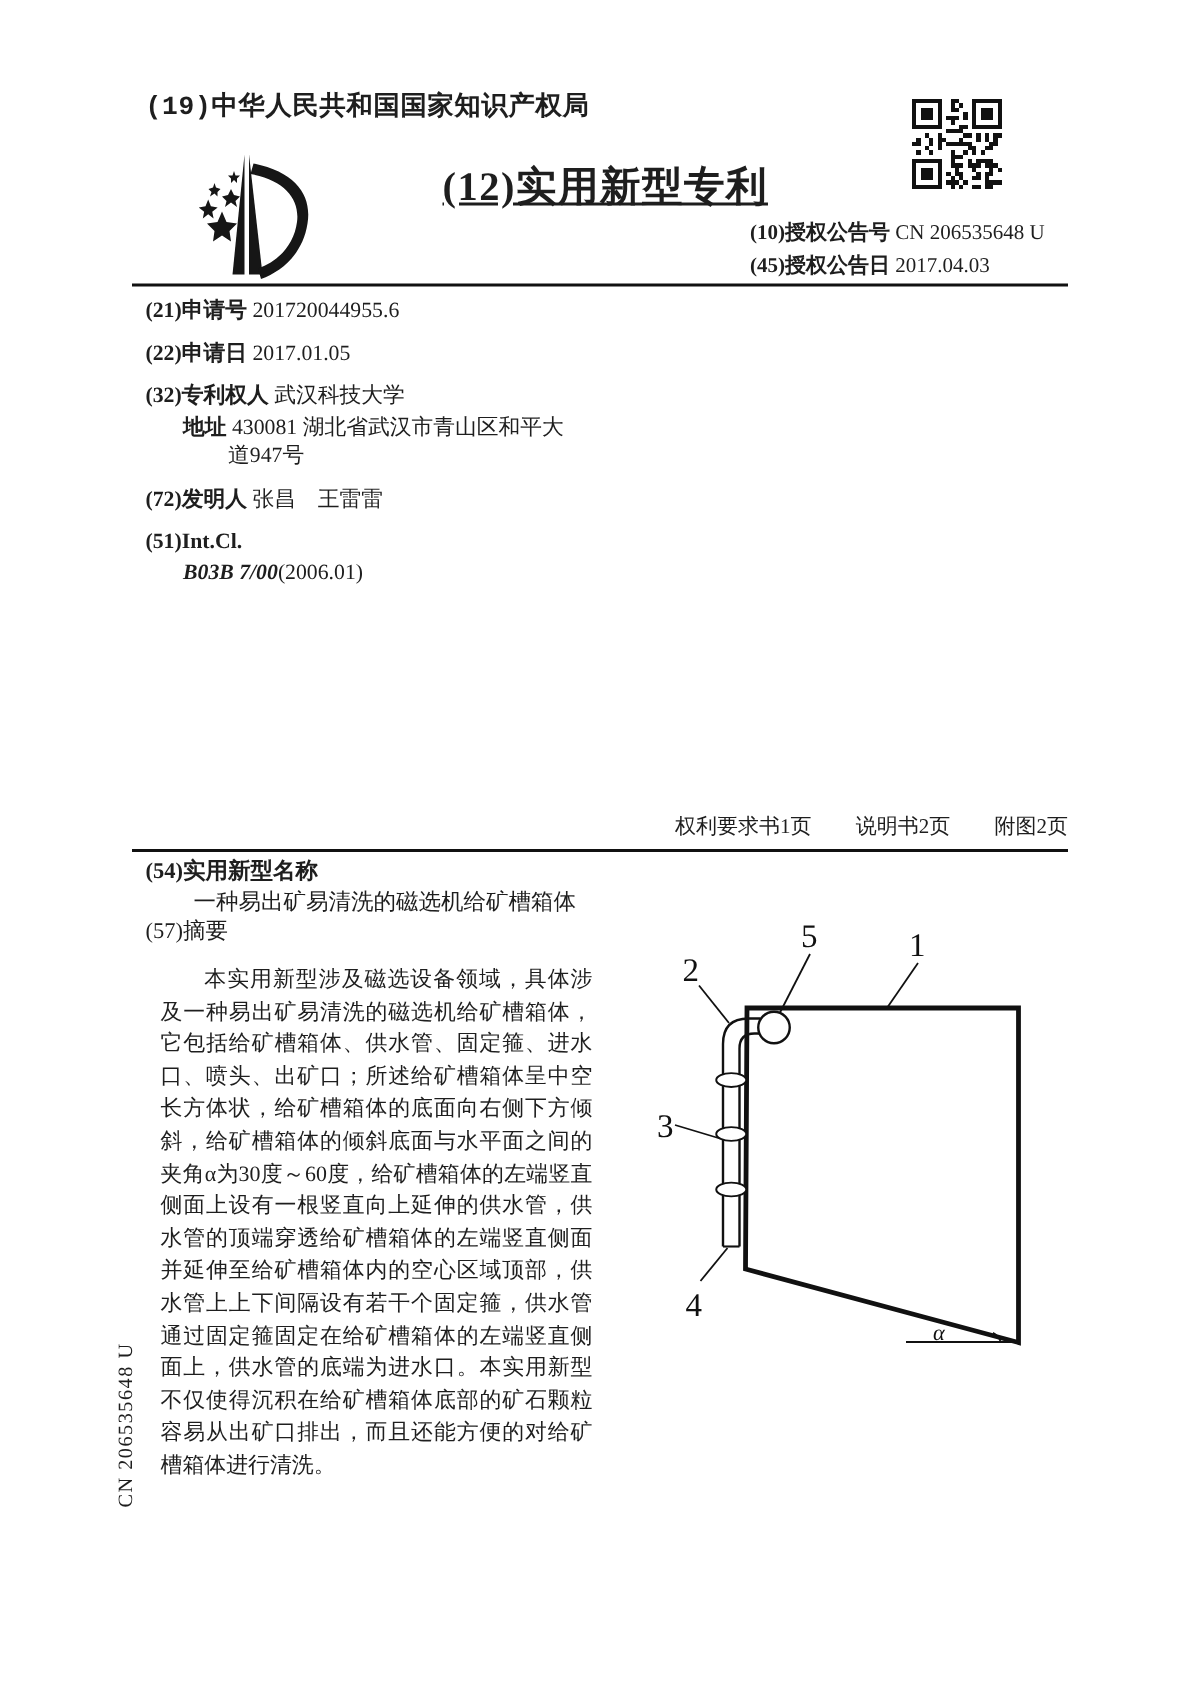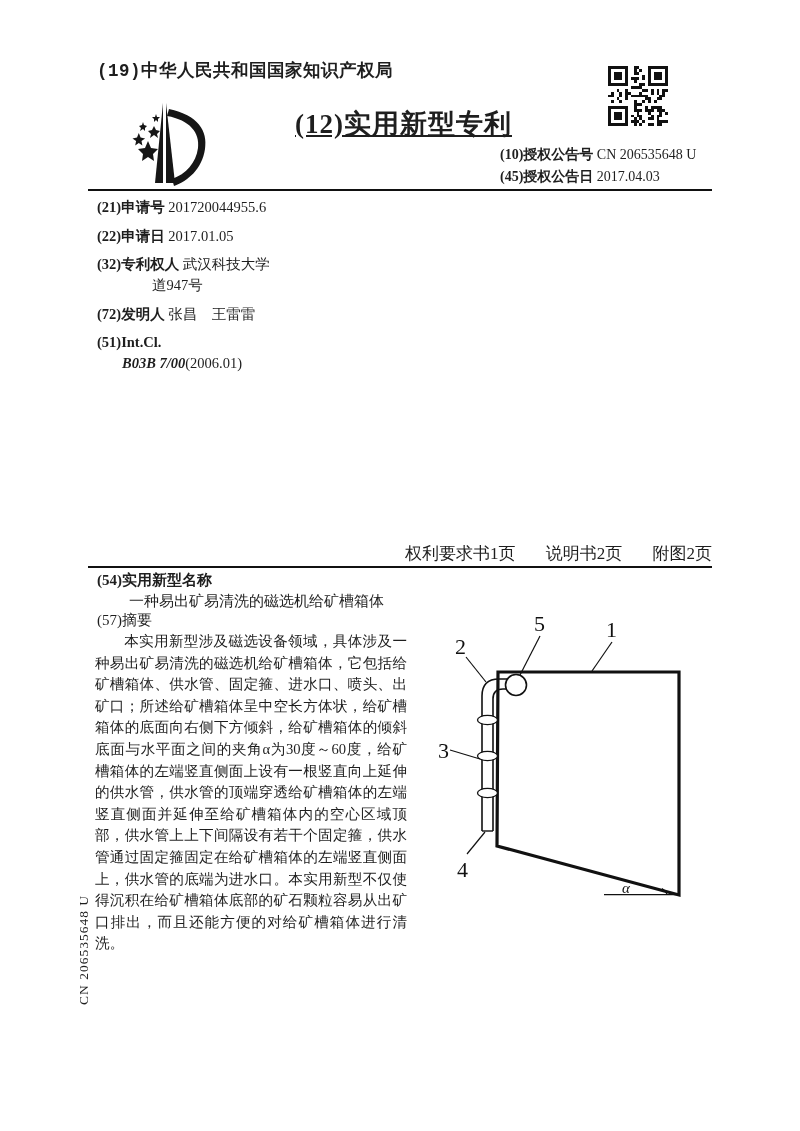--- a/index.html
+++ b/index.html
@@ -207,6 +207,10 @@
     <span class="lbl">(32)专利权人</span>
     <span>武汉科技大学</span>
   </div>
+  <div class="row sub1" style="margin-bottom:0;">
+    <span class="lbl">地址</span>
+    <span>430081 湖北省武汉市青山区和平大</span>
+  </div>
   <div class="row sub2">
     <span>道947号</span>
   </div>

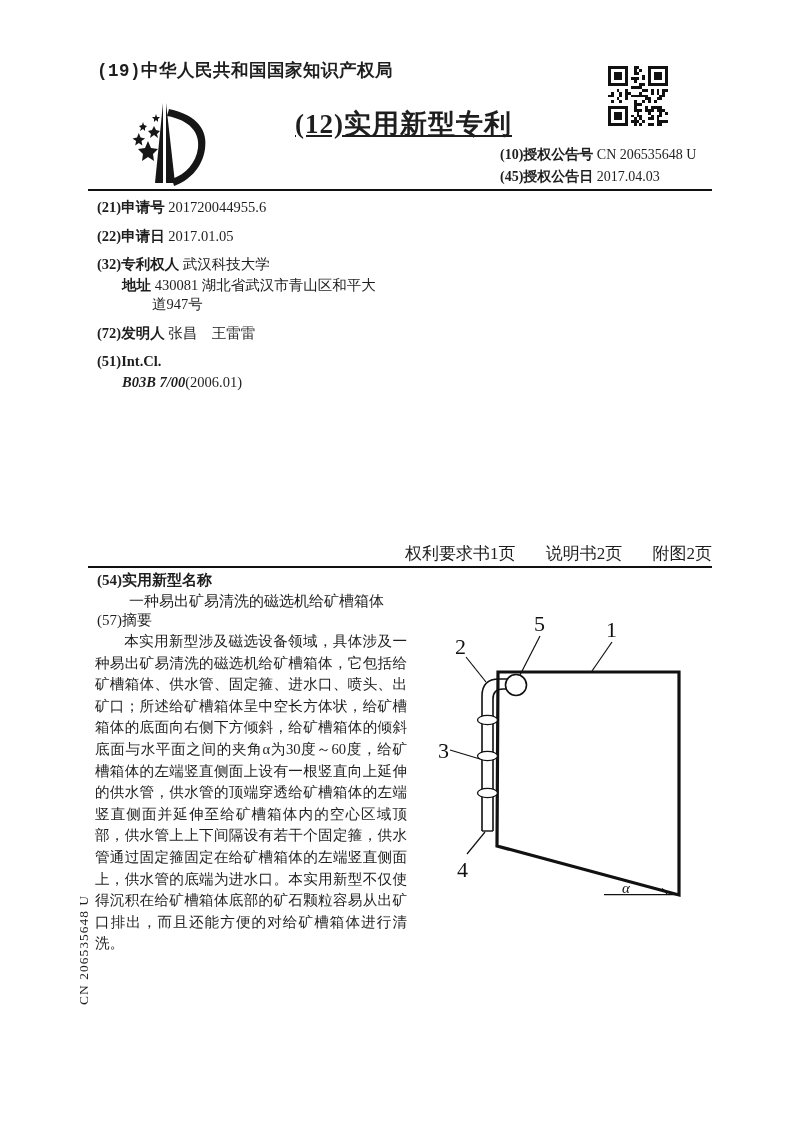--- a/index.html
+++ b/index.html
@@ -24,7 +24,7 @@
   .biblio .sub1{padding-left:25px;}
   .biblio .sub2{padding-left:55px;}
   .intcl-code{font-weight:700;font-style:italic;}
-  .pages{right:88px;top:542px;font-size:17px;}
+  .pages{right:88px;top:542px;font-size:14px;}
   .pages span{margin-left:26px;}
   .pages span:first-child{margin-left:0;}
   .sec54{left:97px;top:571px;font-size:15px;font-weight:700;}

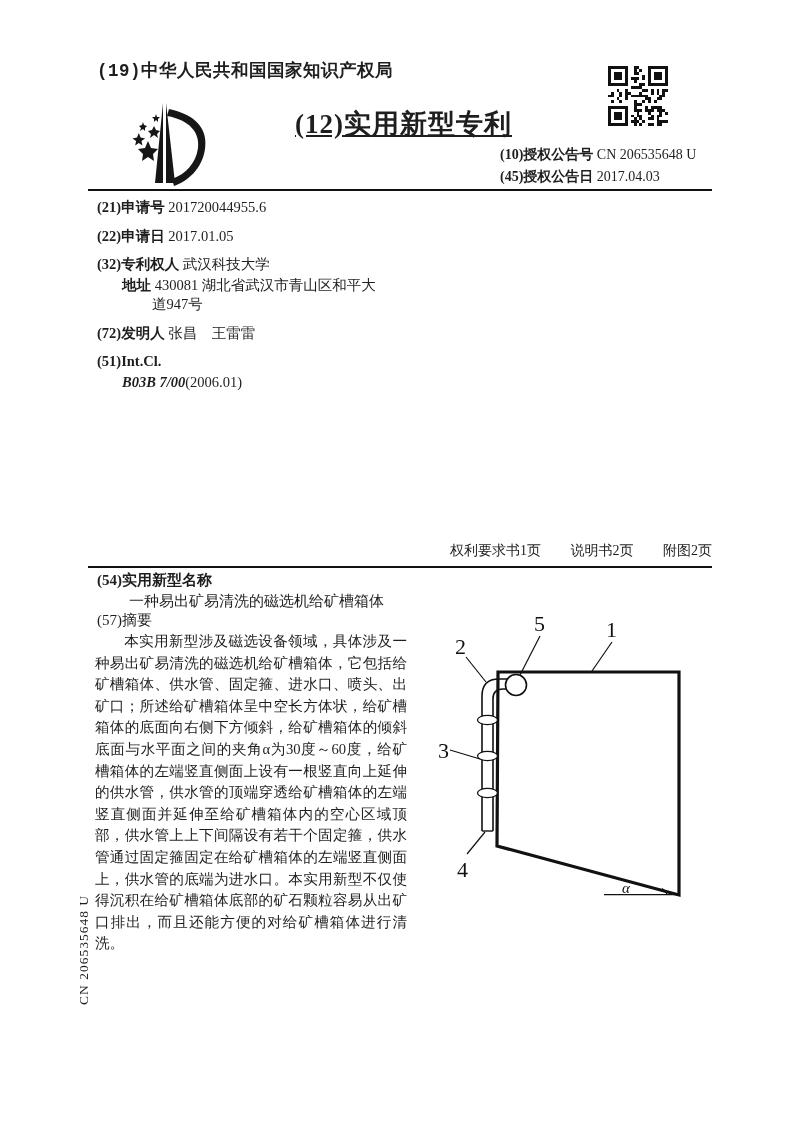--- a/index.html
+++ b/index.html
@@ -34,7 +34,7 @@
     left:95px;top:631px;width:312px;font-size:14.6px;line-height:21.6px;
     text-align:justify;text-justify:inter-ideograph;
   }
-  .abstract p{margin:0;text-indent:2em;}
+  .abstract p{margin:12px;text-indent:2em;}
   .figure{left:436px;top:600px;width:274px;height:314px;}
   .fig-num{font-family:"Liberation Serif",serif;font-size:22px;fill:#111;}
   .fig-alpha{font-family:"Liberation Serif",serif;font-size:15px;font-style:italic;fill:#111;}

